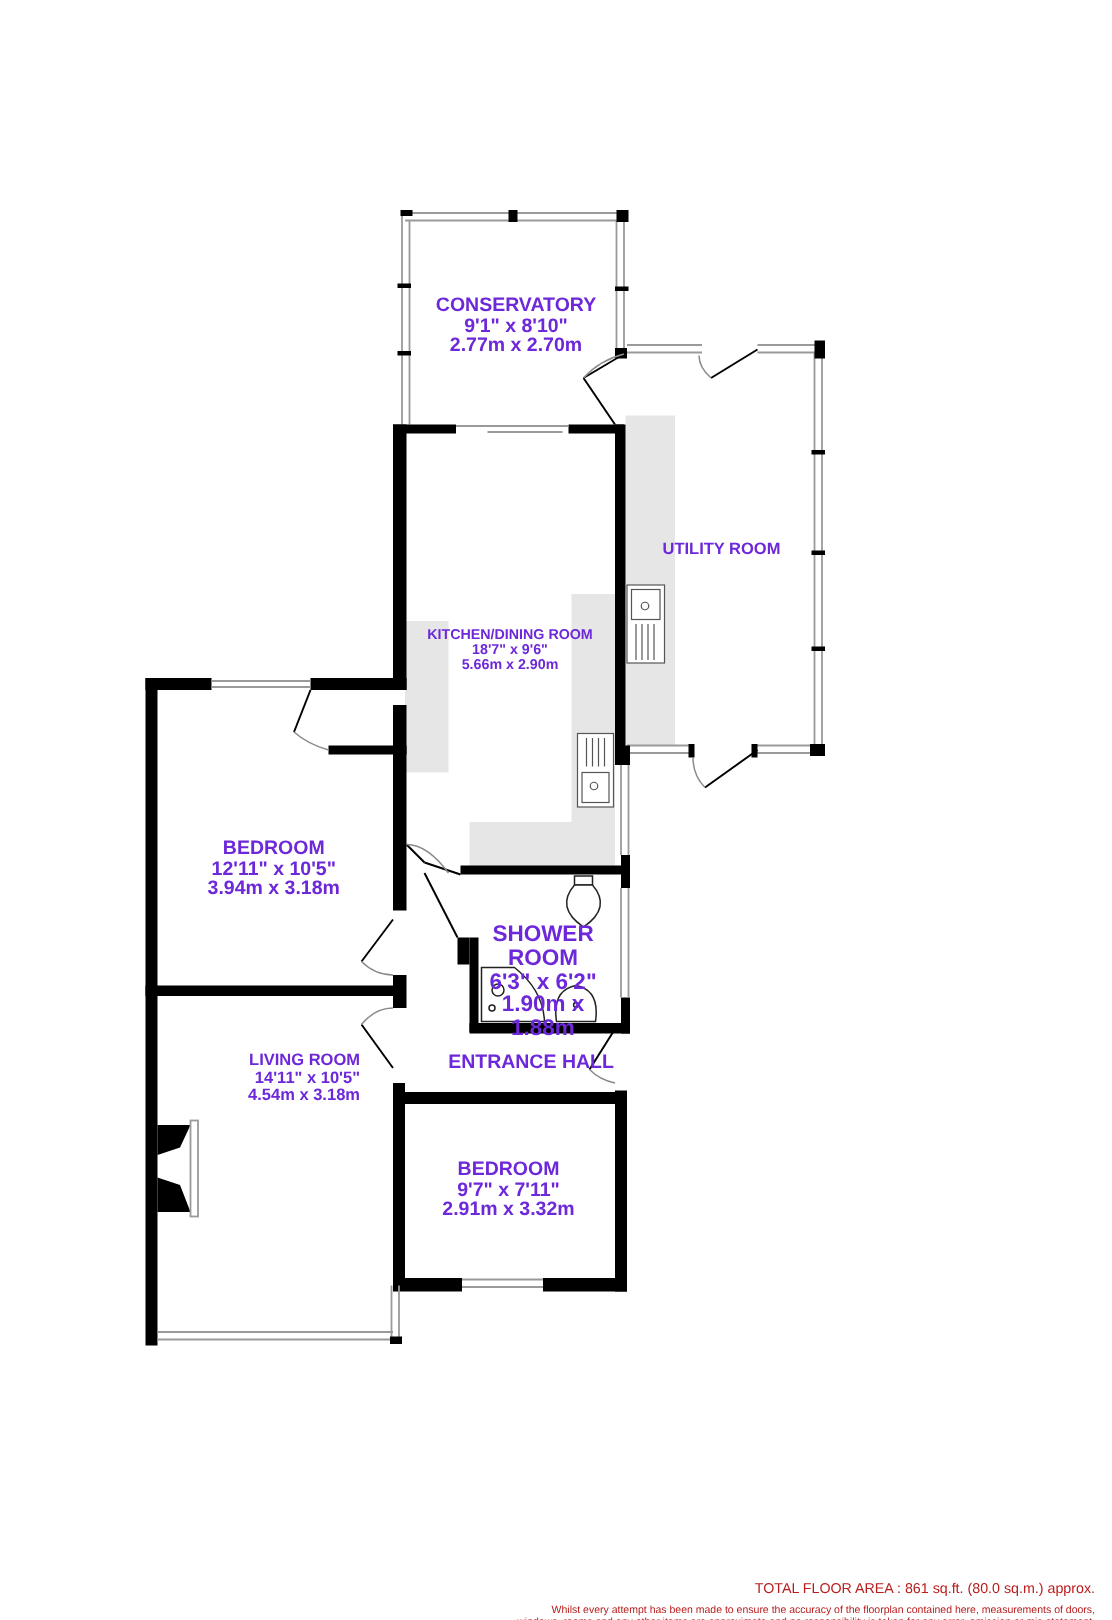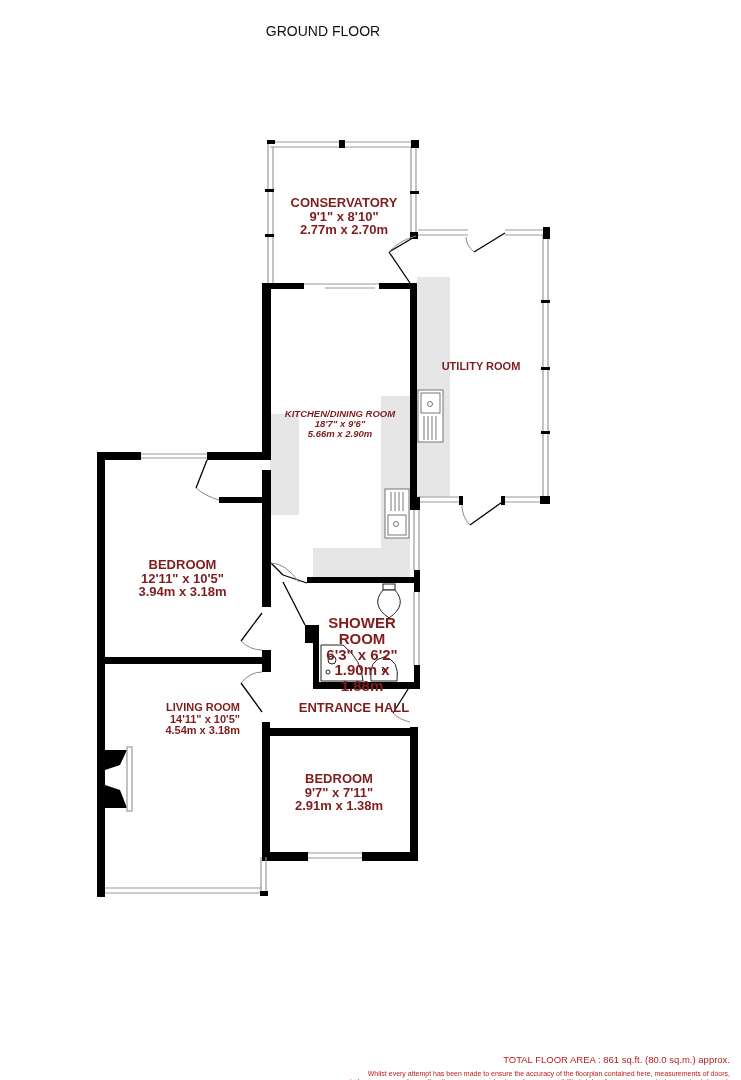--- a/index.html
+++ b/index.html
@@ -18,7 +18,6 @@
 <body>
 
 <div class="header">
-  <div>GROUND FLOOR</div>
 </div>
 
 <svg id="plan" width="741" height="1080" viewBox="0 0 741 1080">

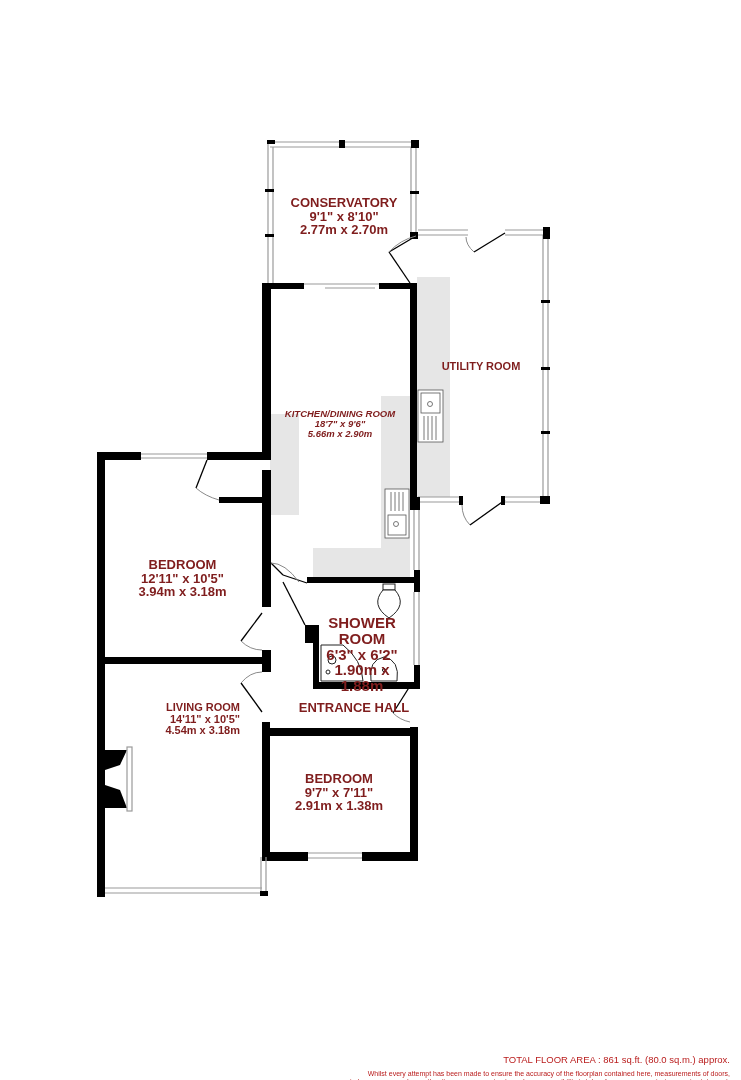--- a/index.html
+++ b/index.html
@@ -6,7 +6,7 @@
   body { width: 741px; height: 1080px; position: relative; overflow: hidden; font-family: "Liberation Sans", sans-serif; color: #111; }
   .header { position: absolute; left: 0; top: 24px; width: 646px; text-align: center; font-size: 14px; line-height: 15px; }
   #plan { position: absolute; left: 0; top: 0; }
-  .room-label { position: absolute; text-align: center; font-weight: bold; color: #7f1d1d; line-height: 1.05; }
+  .room-label { position: absolute; text-align: center; font-weight: bold; color: #6d28d9; line-height: 1.05; }
   .room-label .name { display: block; }
   .room-label .dim { display: block; }
   .footer { position: absolute; left: 340px; top: 1014px; width: 390px; text-align: right; color: #b91c1c; margin-top: 40px; }

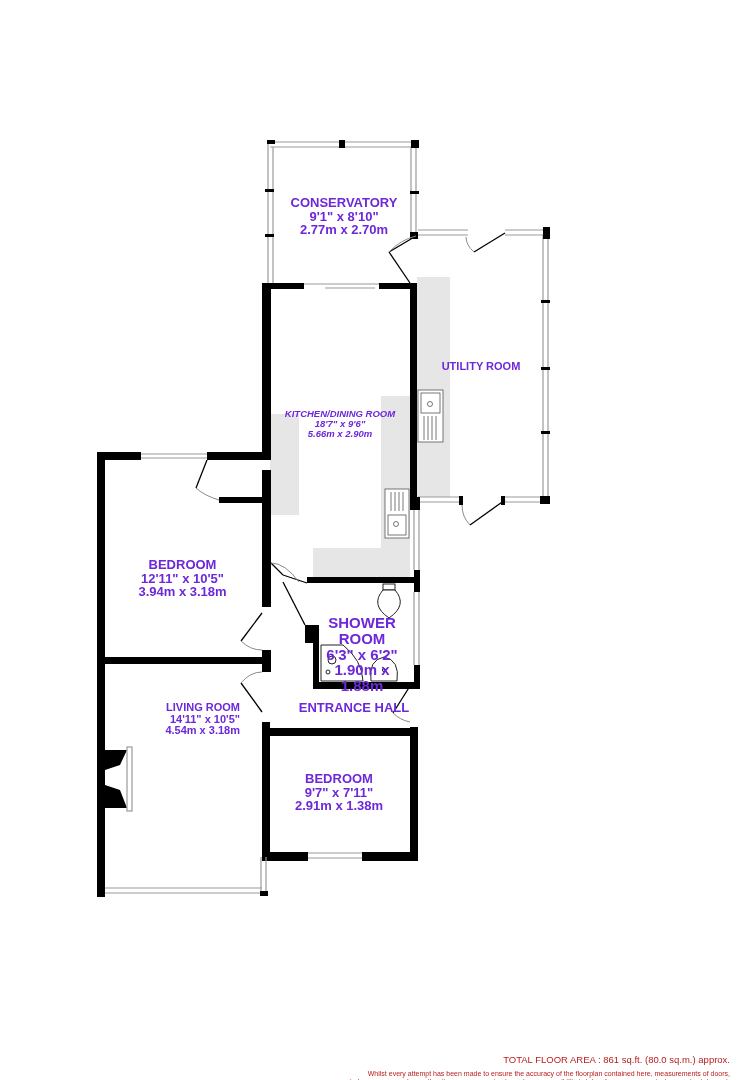--- a/index.html
+++ b/index.html
@@ -191,7 +191,7 @@
   <span class="name">UTILITY ROOM</span>
 </div>
 
-<div class="room-label" style="left:270px; top:409px; width:140px; font-size:9.5px;font-style:italic;">
+<div class="room-label" style="left:270px; top:419px; width:140px; font-size:9.5px;">
   <span class="name">KITCHEN/DINING ROOM</span>
   <span class="dim">18'7"  x 9'6"</span>
   <span class="dim">5.66m  x 2.90m</span>

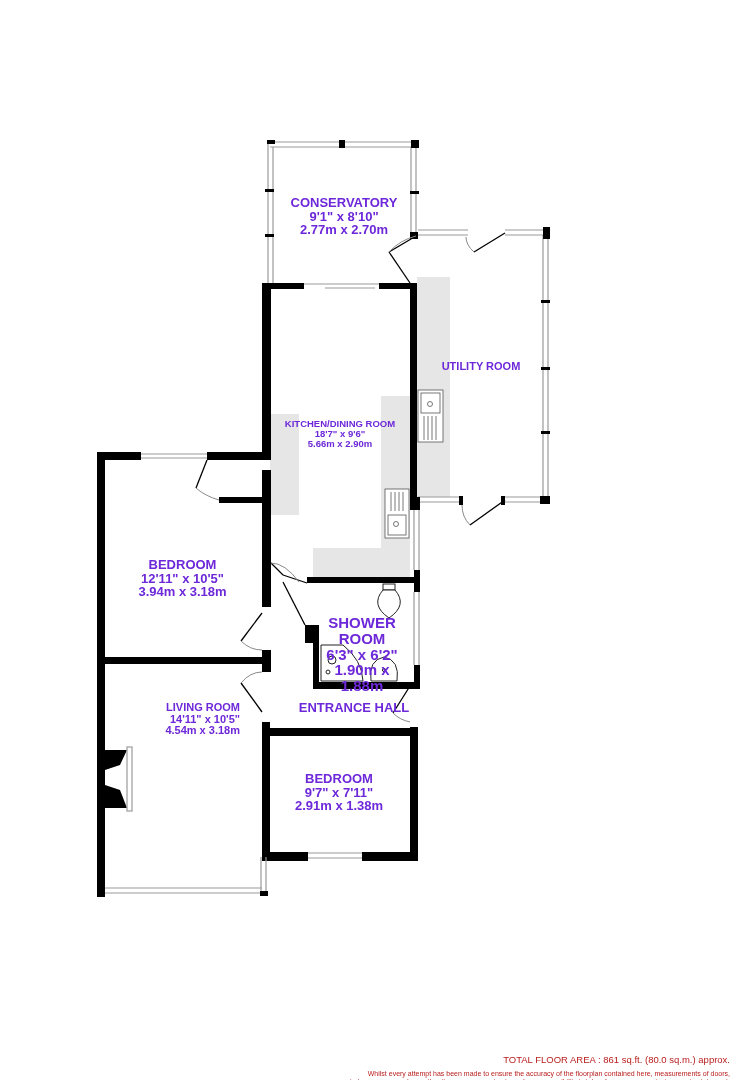--- a/index.html
+++ b/index.html
@@ -222,7 +222,7 @@
 <div class="room-label" style="left:268px; top:772px; width:142px; font-size:13px;">
   <span class="name">BEDROOM</span>
   <span class="dim">9'7"  x 7'11"</span>
-  <span class="dim">2.91m  x 1.38m</span>
+  <span class="dim">2.91m  x 3.32m</span>
 </div>
 
 <div class="footer">

